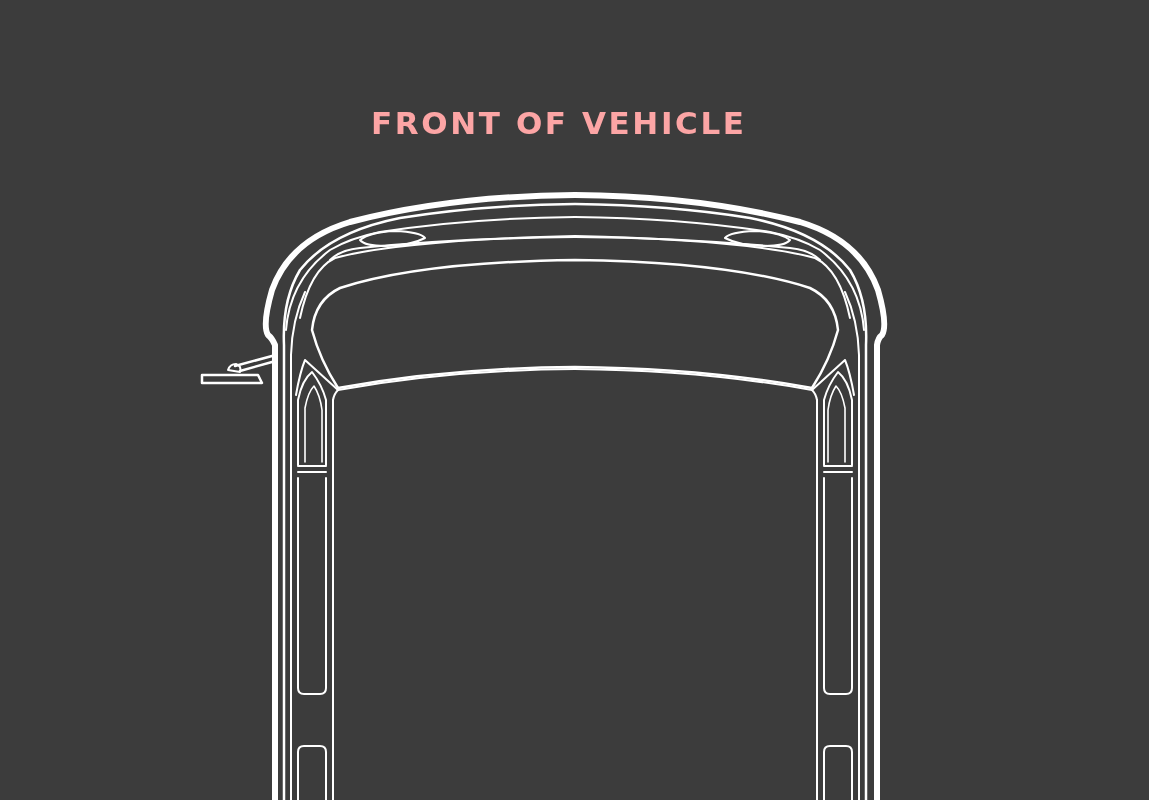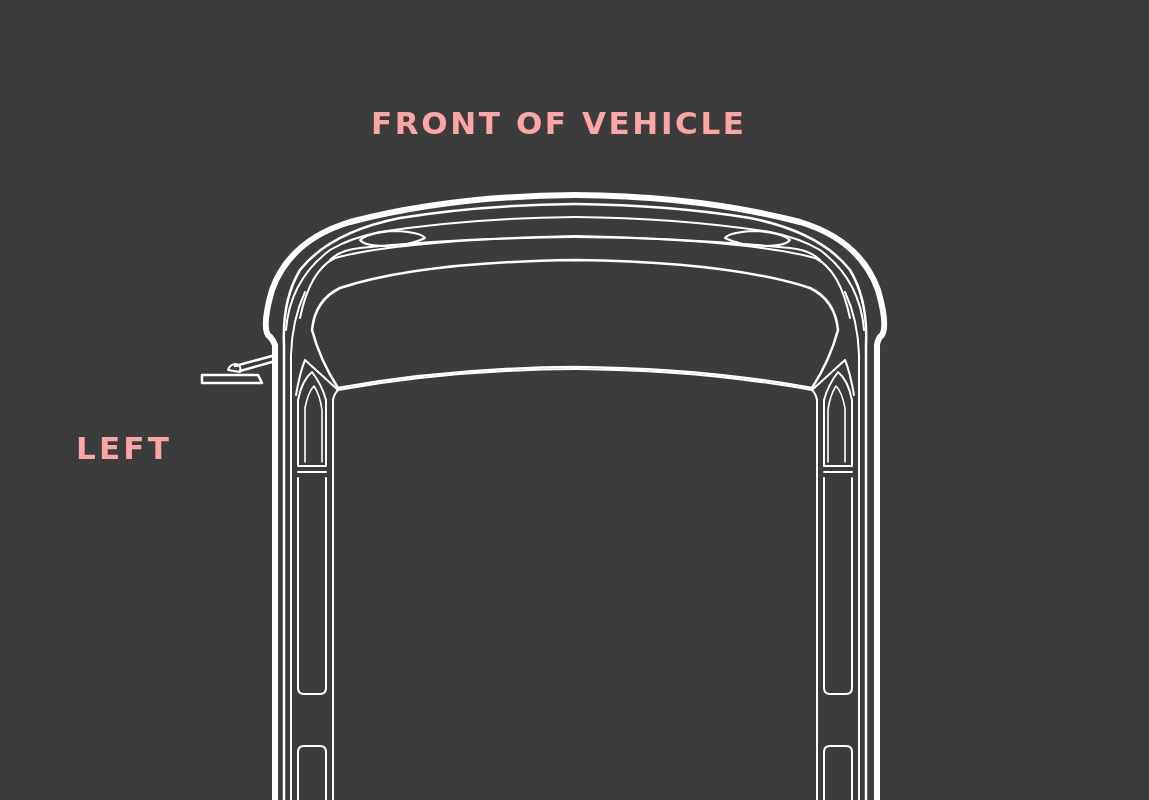--- a/index.html
+++ b/index.html
@@ -41,7 +41,6 @@
 <div class="label" id="front-label">FRONT OF VEHICLE</div>
 
 <div class="label" id="mirror-label">
-  <span>LEFT</span>
 </div>
 
 <svg id="vehicle" width="1149" height="800" viewBox="0 0 1149 800" fill="none" stroke="#ffffff" stroke-linecap="round" stroke-linejoin="round">

